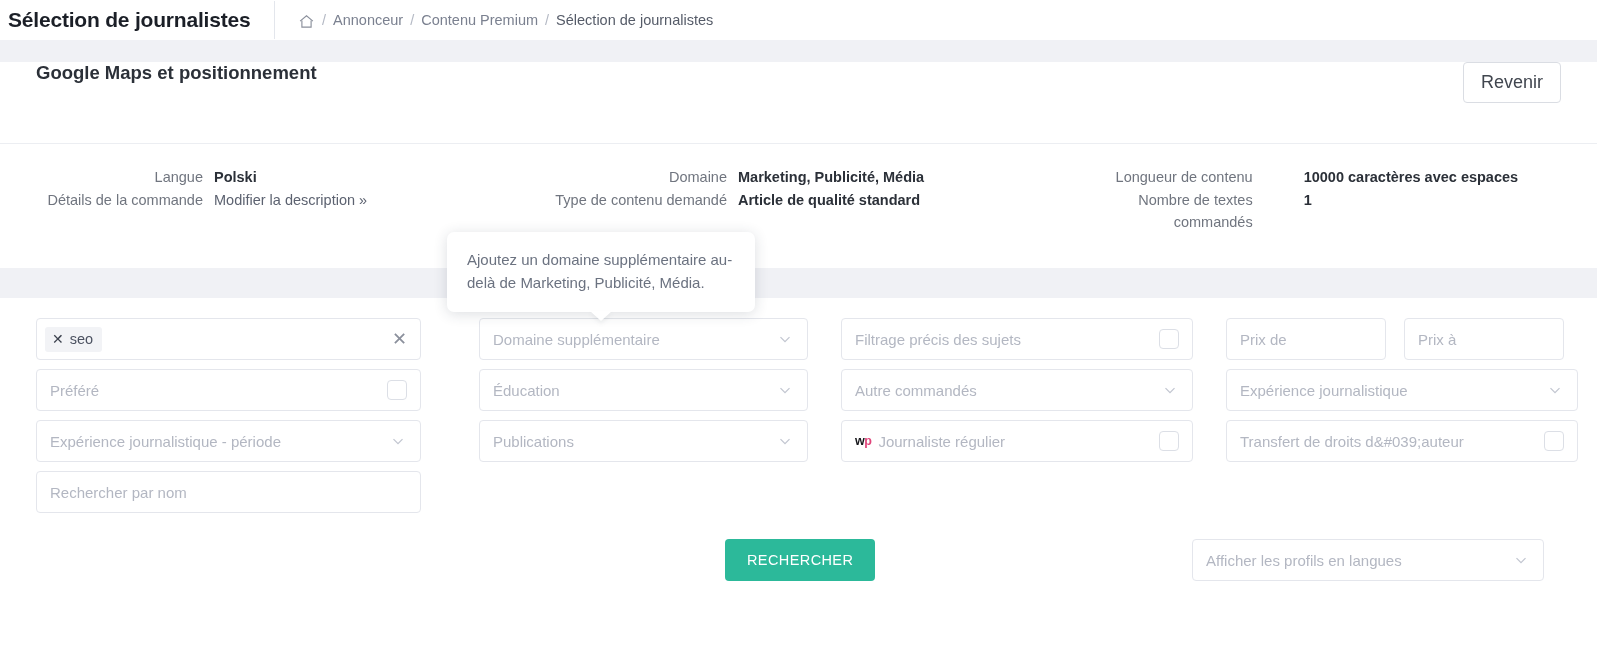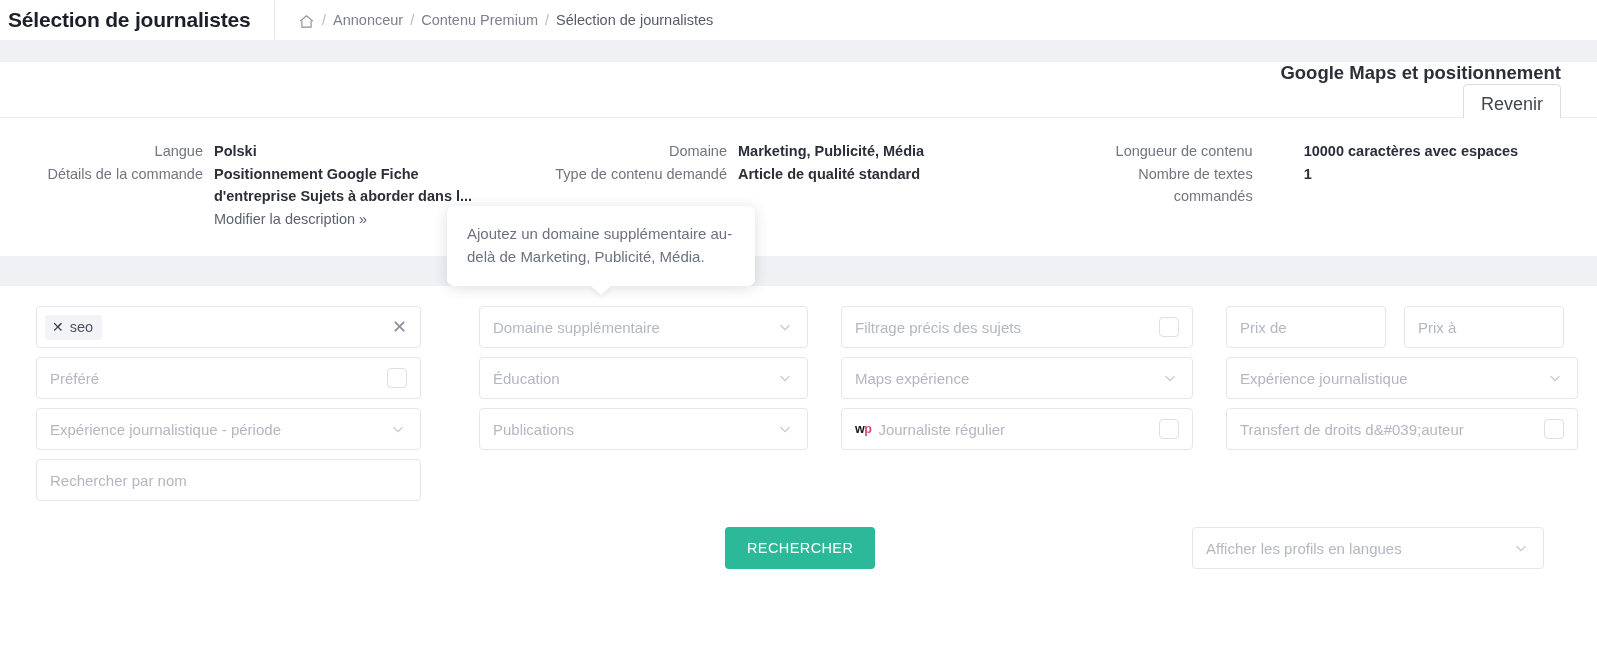--- a/index.html
+++ b/index.html
@@ -55,13 +55,12 @@
   
   .card-header {
     background: #ffffff;
-    height: 56px;
-    display: flex;
-    align-items: flex-end;
+    height: 82px;
+    display: flex;
+    align-items: flex-start;
     justify-content: space-between;
     padding: 0 36px 0 36px;
     border-bottom: 1px solid #eceef2;
-    flex-direction: column;
   }
   .card-title {
     font-size: 18.5px;

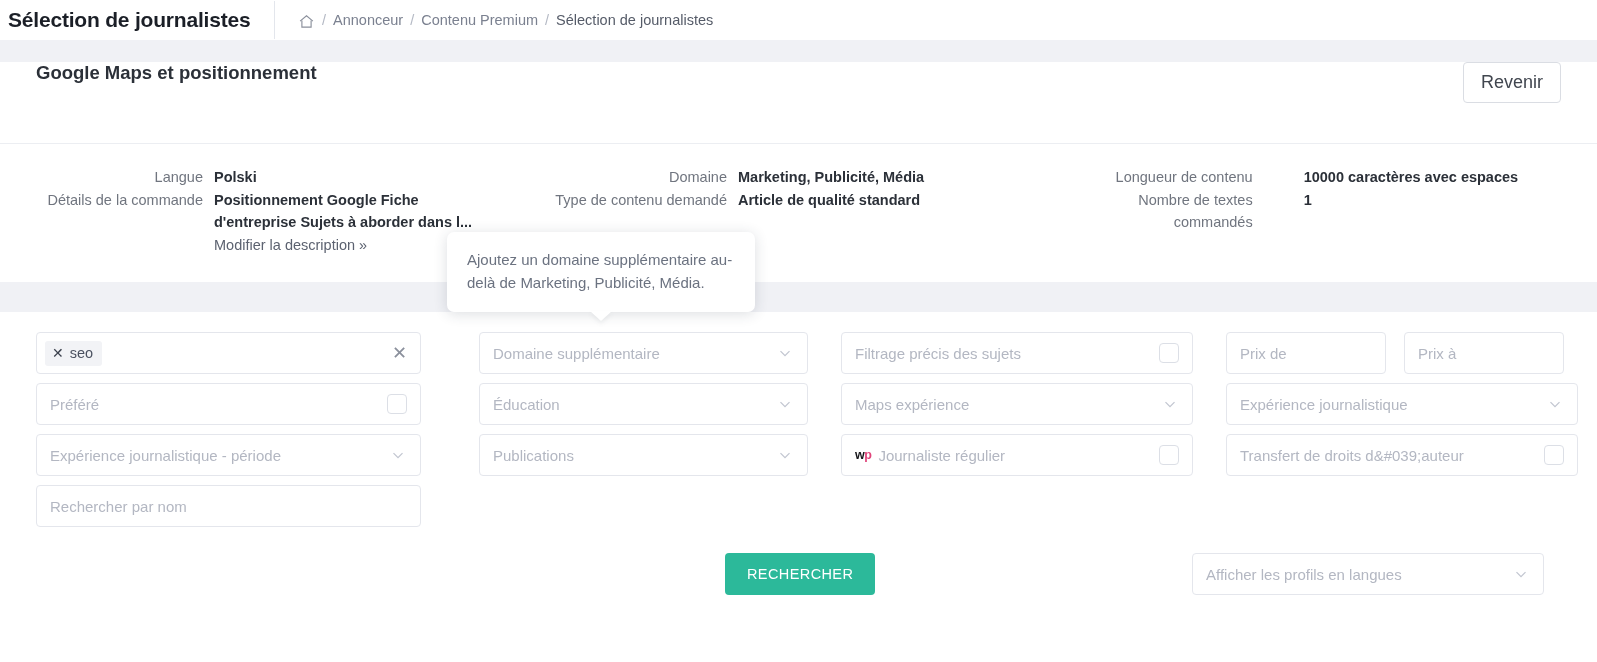--- a/index.html
+++ b/index.html
@@ -293,7 +293,6 @@
     </div>
     <div class="det-values">
       <div>Polski</div>
-      <div>Positionnement Google Fiche d'entreprise Sujets à aborder dans l...</div>
       <a class="det-link">Modifier la description »</a>
     </div>
   </div>

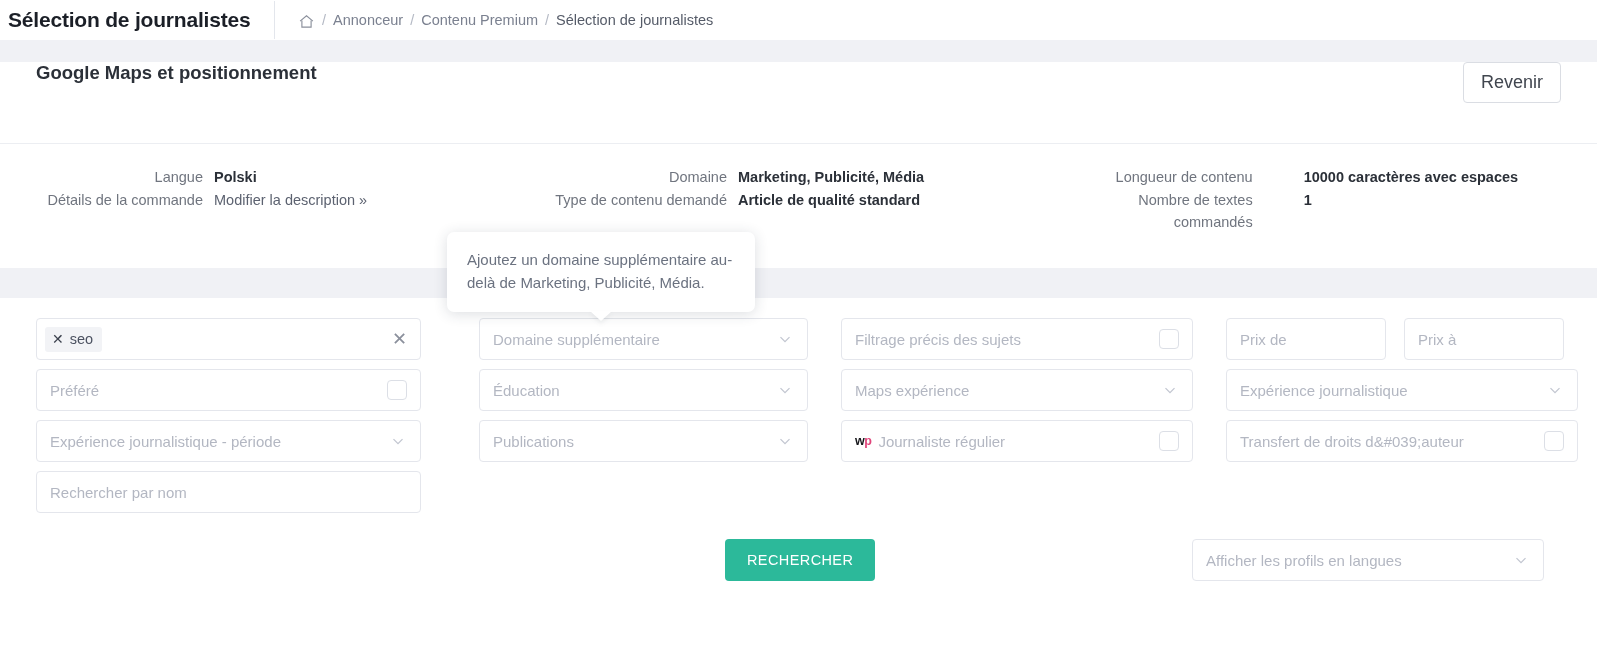--- a/index.html
+++ b/index.html
@@ -390,7 +390,7 @@
 
     <div class="fcol fcol-3">
       <div class="field">
-        <span class="ph">Maps expérience</span>
+        <span class="ph">Autre commandés</span>
         <span class="chev">
           <svg width="18" height="18" viewBox="0 0 24 24" fill="none" stroke="currentColor" stroke-width="1.7">
               <path d="M6 9.5l6 6 6-6"></path>

